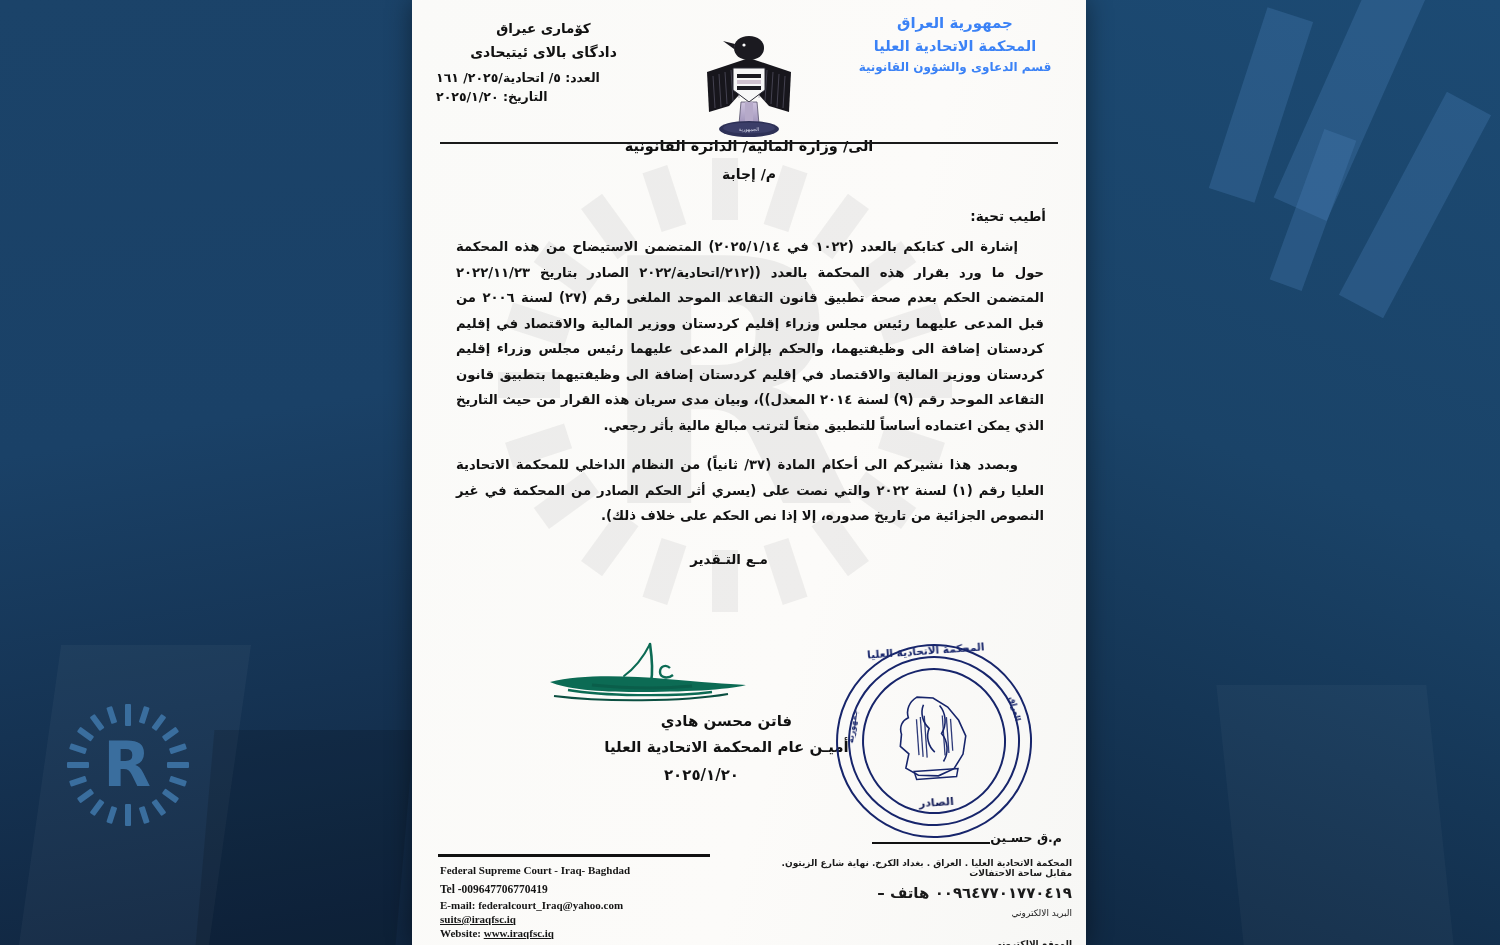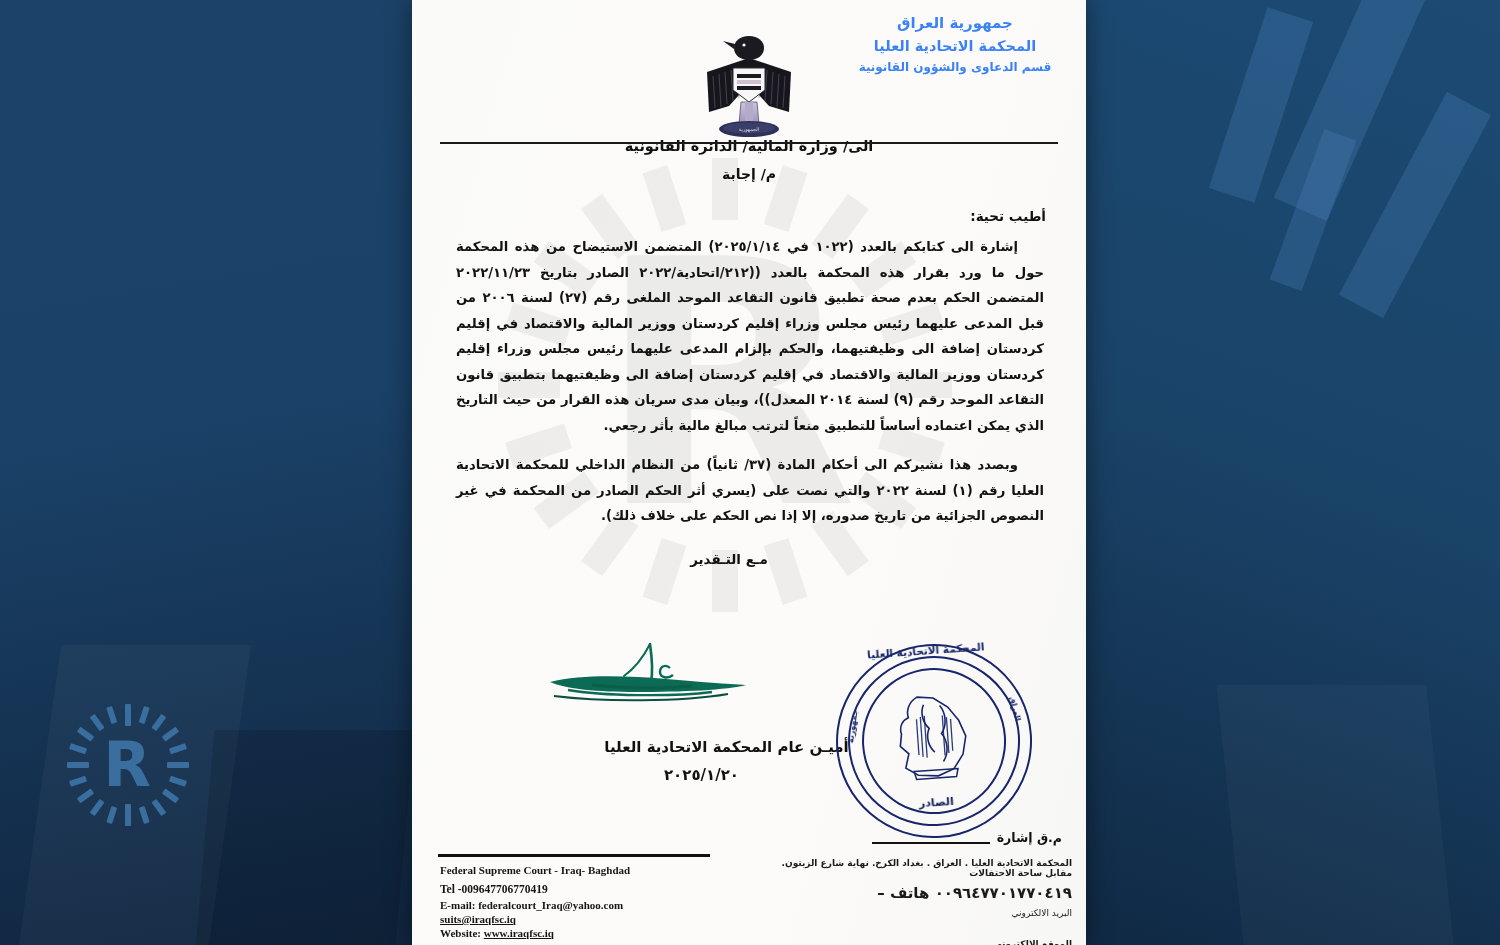--- a/index.html
+++ b/index.html
@@ -259,6 +259,18 @@
           </svg>
         </div>
 
+        <div class="hdr-left">
+          <div class="hl-l1">كۆماری عیراق</div>
+          <div class="hl-l2">دادگای بالای ئیتیحادی</div>
+          <div class="hl-row">
+            <span>العدد:</span>
+            <span>٥/ اتحادية/٢٠٢٥/ ١٦١</span>
+          </div>
+          <div class="hl-row">
+            <span>التاريخ:</span>
+            <span>٢٠٢٥/١/٢٠</span>
+          </div>
+        </div>
       </div>
 
       <div class="rule"></div>

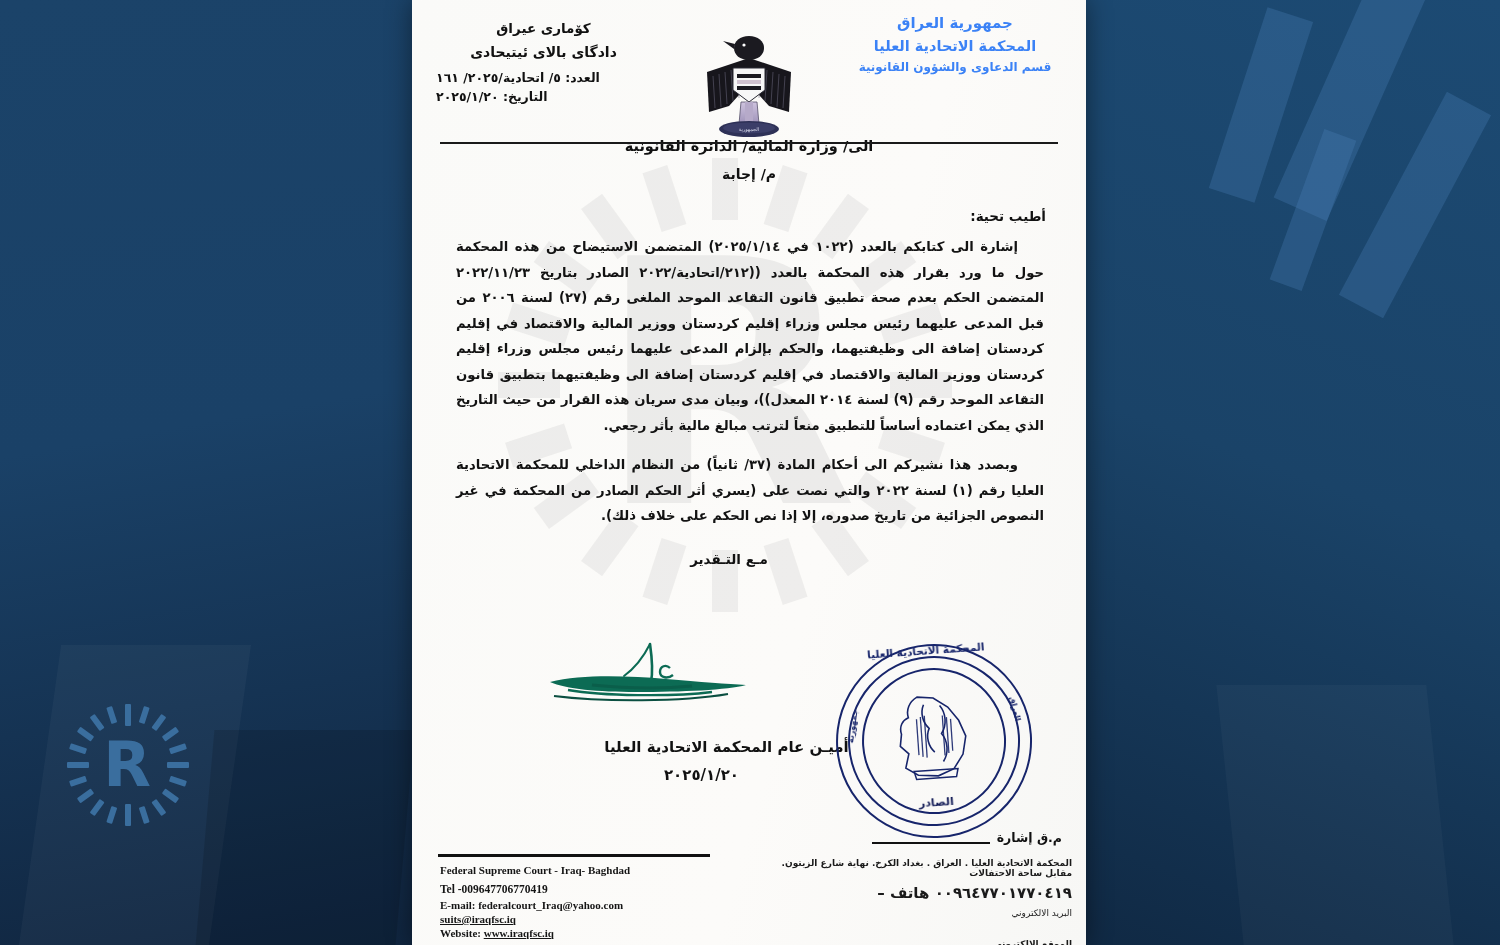--- a/index.html
+++ b/index.html
@@ -299,6 +299,7 @@
             <path d="M60 47 C90 50 130 51 160 48" stroke="#0a5c49" stroke-width="3" fill="none" opacity=".85"></path>
           </svg>
         </div>
+        <div class="sig-name">فاتن محسن هادي</div>
         <div class="sig-title">أمیـن عام المحكمة الاتحادية العليا</div>
         <div class="sig-date">٢٠٢٥/١/٢٠</div>
 

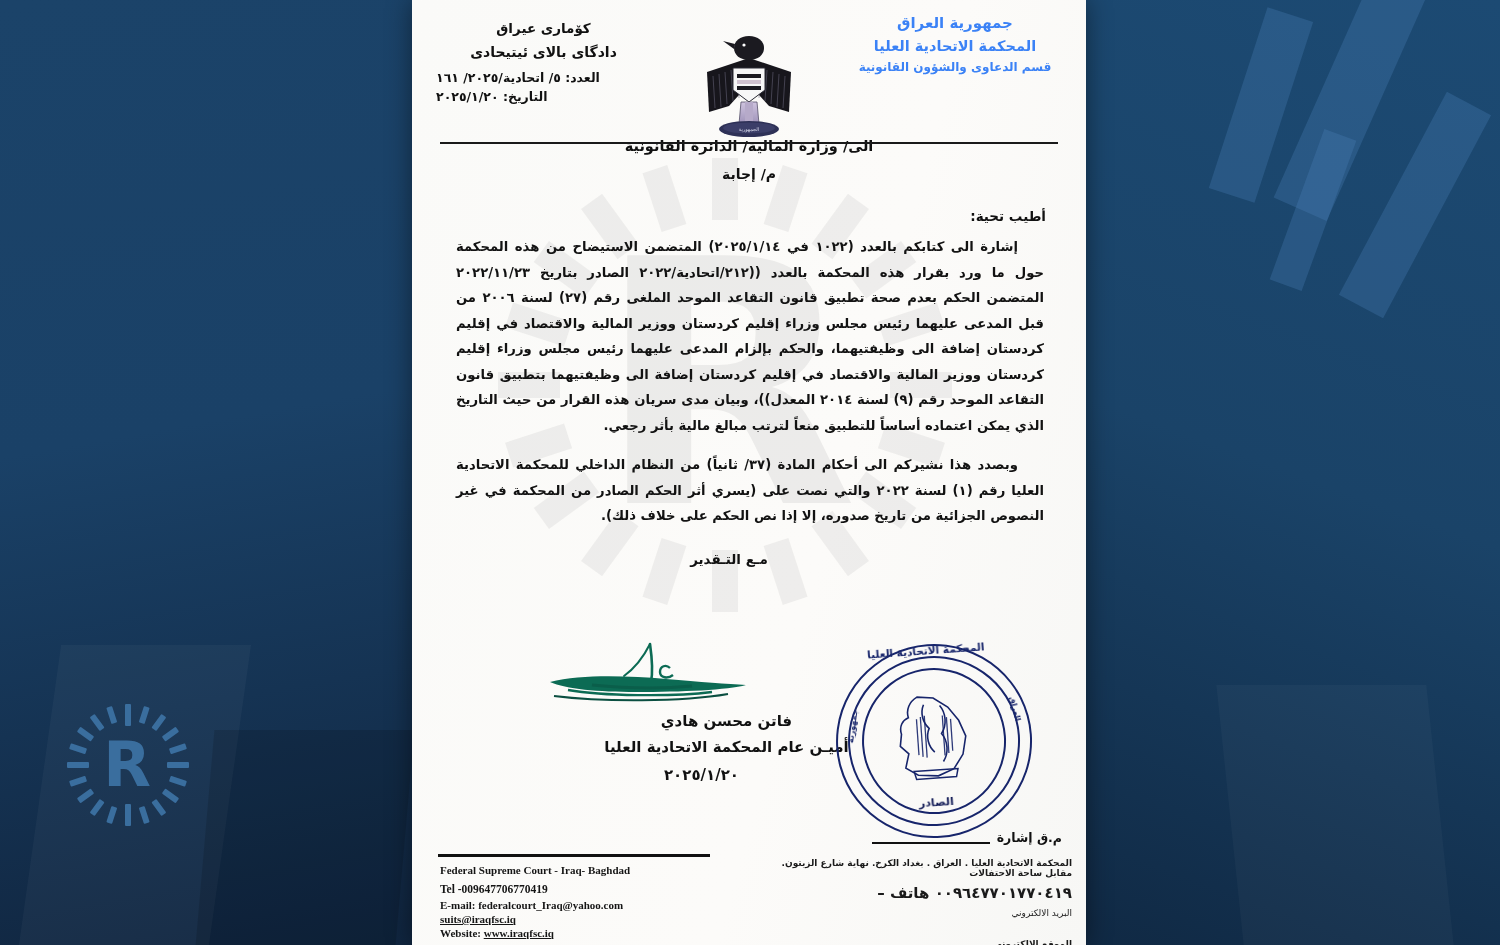--- a/index.html
+++ b/index.html
@@ -344,7 +344,7 @@
 
       </div>
 
-      <div class="foot-ar-name">م.ق إشارة</div>
+      <div class="foot-ar-name">م.ق حسـين</div>
       <div class="foot-ar">
         <div class="a0 blur">المحكمة الاتحادية العليا . العراق . بغداد الكرخ. نهاية شارع الزيتون. مقابل ساحة الاحتفالات</div>
         <div class="a1 blur"><span>٠٠٩٦٤٧٧٠١٧٧٠٤١٩</span> <span>هاتف –</span></div>

